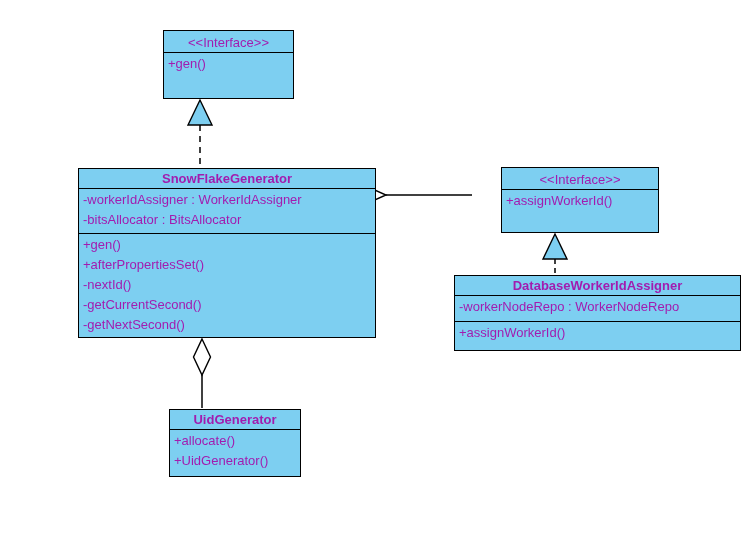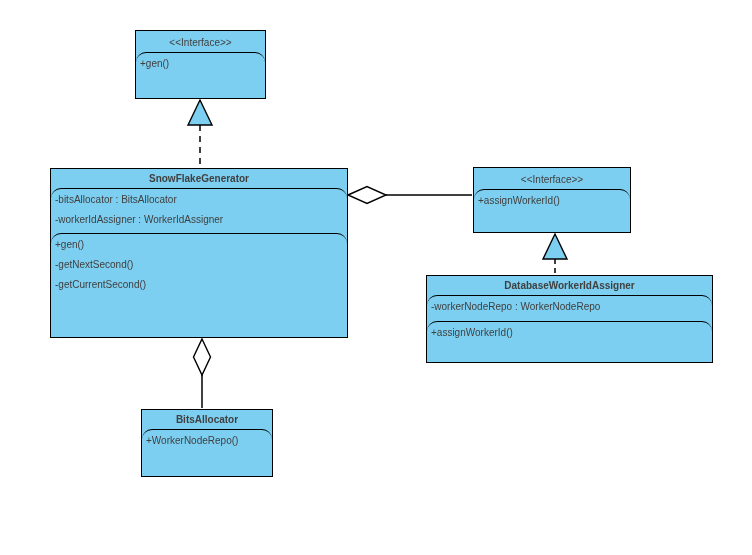--- a/index.html
+++ b/index.html
@@ -25,8 +25,9 @@
     box-sizing: border-box;
     display: flex;
     flex-direction: column;
-    color: #404040;
-    font-size: 10px;
+    color: #a21caf;
+    font-size: 13px;
+    margin-left: 28px;
   }
   .head { text-align: center; flex: 0 0 auto; }
   .head .stereo { line-height: 19px; padding-top: 2px; }

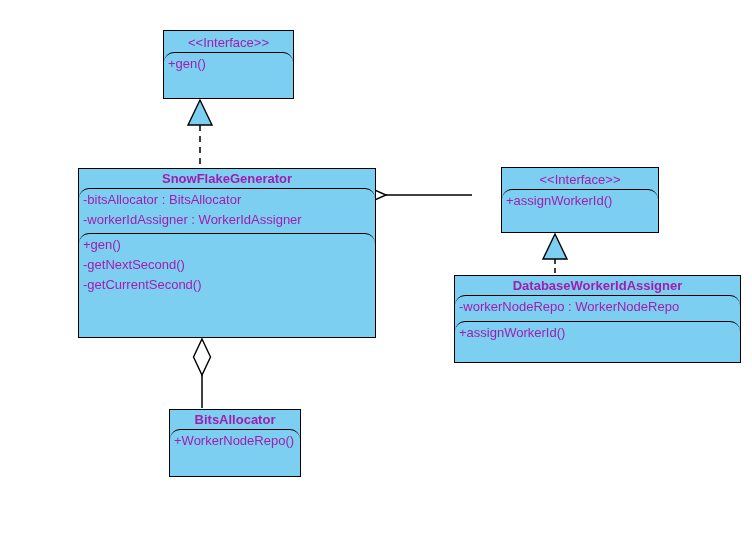--- a/index.html
+++ b/index.html
@@ -38,7 +38,6 @@
     padding: 1px 2px 0 4px;
     flex: 0 0 auto;
     overflow: hidden;
-    border-radius: 10px;
   }
   .compartment.grow { flex: 1 1 auto; }
   .member { line-height: 20px; white-space: nowrap; }

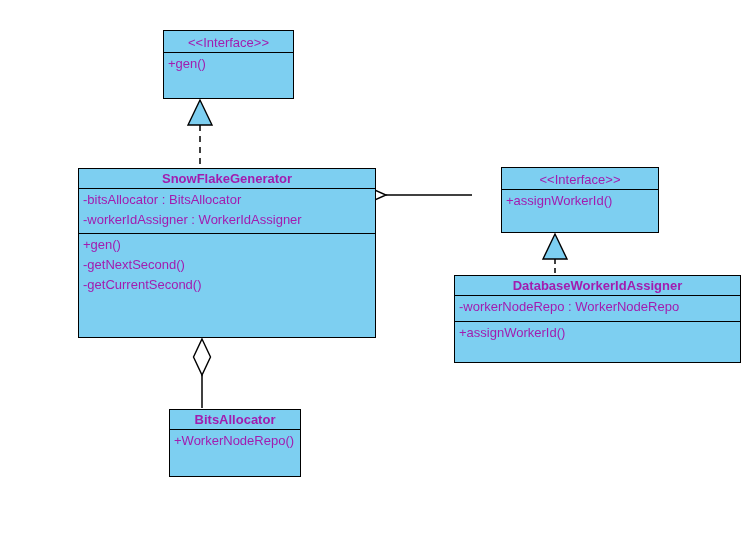--- a/index.html
+++ b/index.html
@@ -76,8 +76,8 @@
       <div class="cname">SnowFlakeGenerator</div>
     </div>
     <div class="compartment" style="height:43px;">
+        <div class="member">-workerIdAssigner : WorkerIdAssigner</div>
         <div class="member">-bitsAllocator : BitsAllocator</div>
-        <div class="member">-workerIdAssigner : WorkerIdAssigner</div>
       </div>
     <div class="compartment grow">
         <div class="member">+gen()</div>

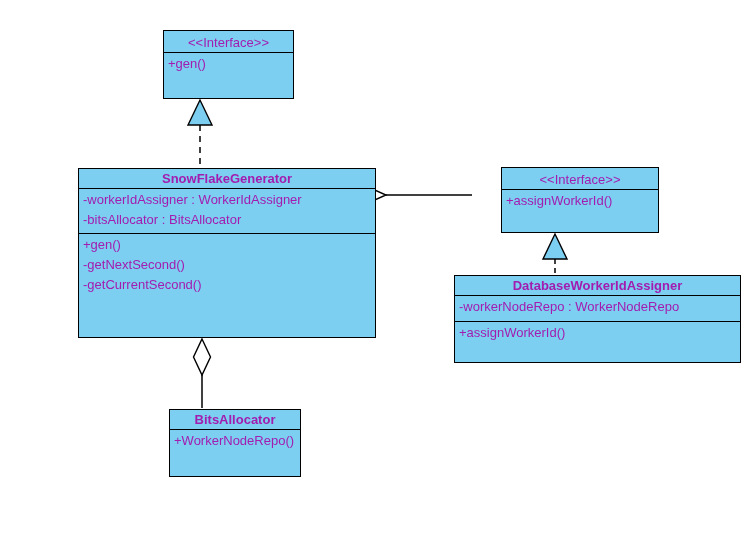--- a/index.html
+++ b/index.html
@@ -81,6 +81,7 @@
       </div>
     <div class="compartment grow">
         <div class="member">+gen()</div>
+        <div class="member">+afterPropertiesSet()</div>
         <div class="member">-getNextSecond()</div>
         <div class="member">-getCurrentSecond()</div>
       </div>

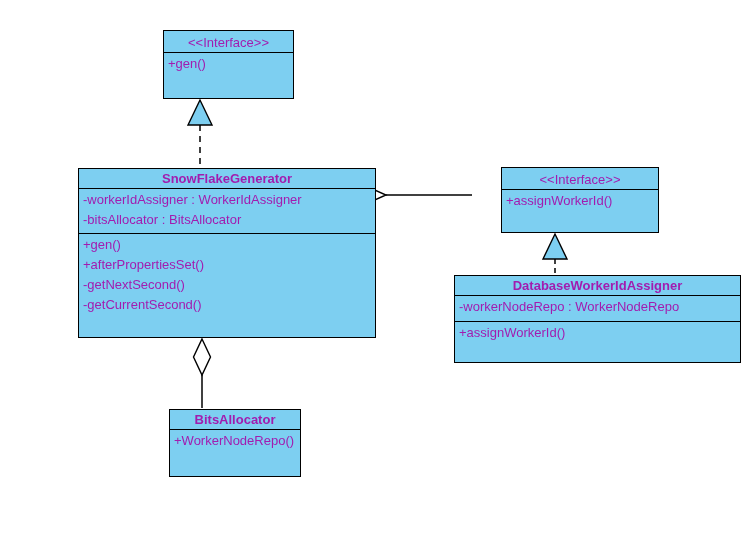--- a/index.html
+++ b/index.html
@@ -82,6 +82,7 @@
     <div class="compartment grow">
         <div class="member">+gen()</div>
         <div class="member">+afterPropertiesSet()</div>
+        <div class="member">-nextId()</div>
         <div class="member">-getNextSecond()</div>
         <div class="member">-getCurrentSecond()</div>
       </div>

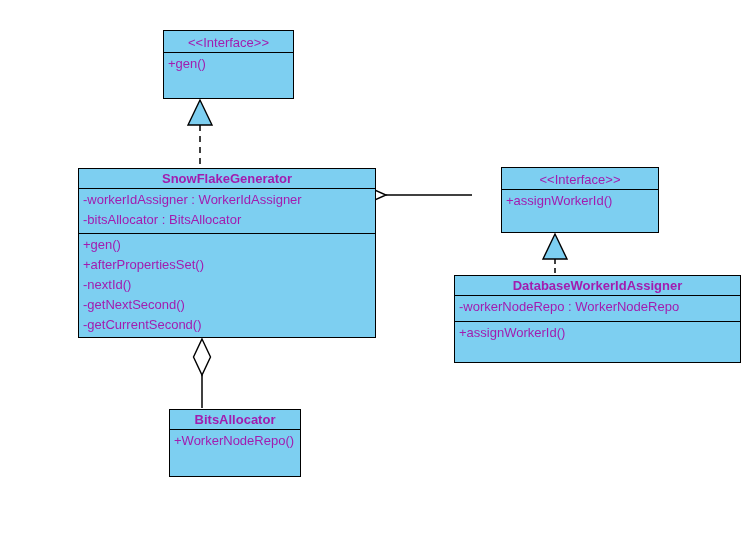--- a/index.html
+++ b/index.html
@@ -97,7 +97,7 @@
       </div>
   </div>
 
-  <div class="clsbox" style="left:426px; top:275px; width:287px; height:88px;">
+  <div class="clsbox" style="left:426px; top:275px; width:287px; height:76px;">
     <div class="head single">
       <div class="cname">DatabaseWorkerIdAssigner</div>
     </div>

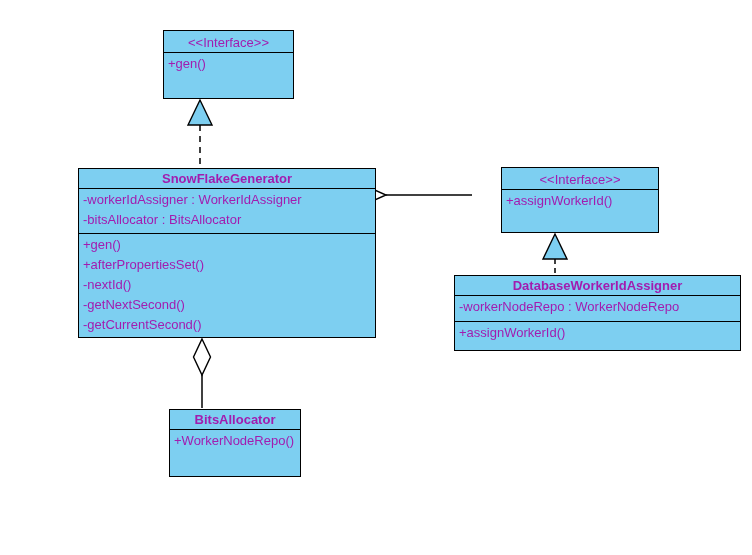--- a/index.html
+++ b/index.html
@@ -83,8 +83,8 @@
         <div class="member">+gen()</div>
         <div class="member">+afterPropertiesSet()</div>
         <div class="member">-nextId()</div>
+        <div class="member">-getCurrentSecond()</div>
         <div class="member">-getNextSecond()</div>
-        <div class="member">-getCurrentSecond()</div>
       </div>
   </div>
 

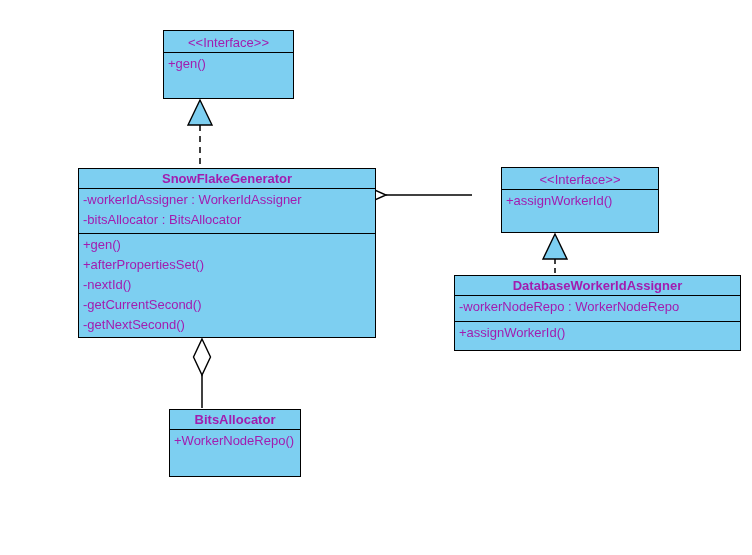--- a/index.html
+++ b/index.html
@@ -111,7 +111,7 @@
 
   <div class="clsbox" style="left:141px; top:409px; width:132px; height:68px;">
     <div class="head single">
-      <div class="cname">BitsAllocator</div>
+      <div class="cname">UidGenerator</div>
     </div>
     <div class="compartment grow">
         <div class="member">+WorkerNodeRepo()</div>

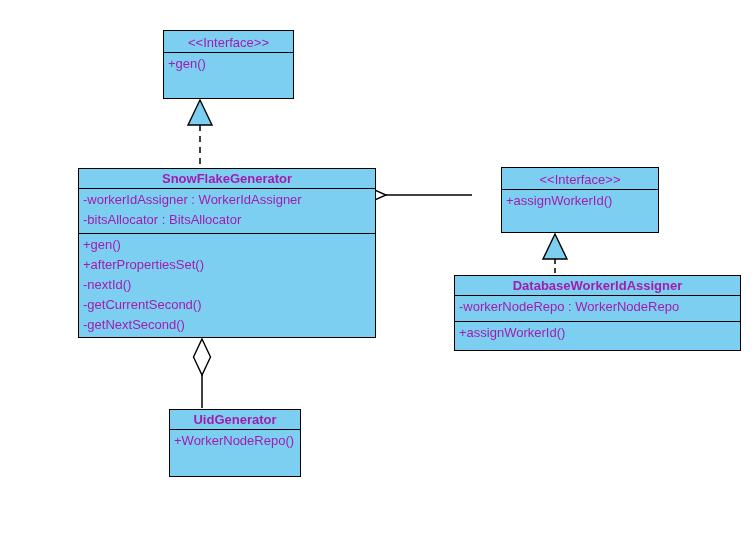--- a/index.html
+++ b/index.html
@@ -114,6 +114,7 @@
       <div class="cname">UidGenerator</div>
     </div>
     <div class="compartment grow">
+        <div class="member">+allocate()</div>
         <div class="member">+WorkerNodeRepo()</div>
       </div>
   </div>

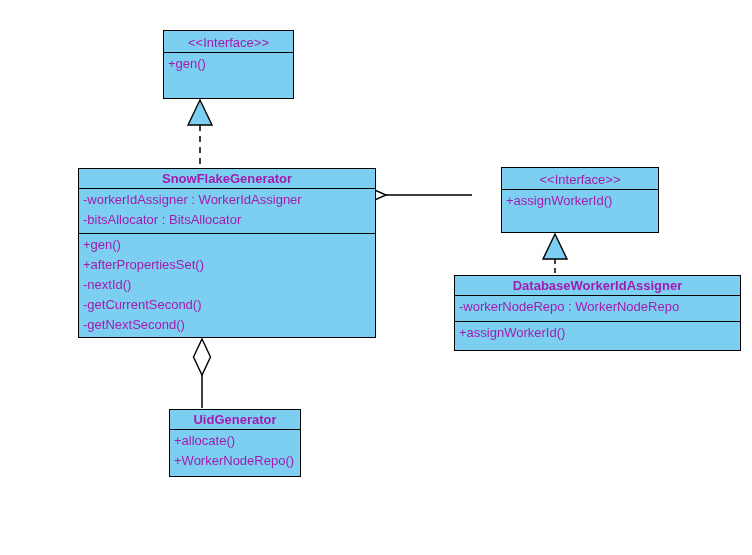--- a/index.html
+++ b/index.html
@@ -115,7 +115,7 @@
     </div>
     <div class="compartment grow">
         <div class="member">+allocate()</div>
-        <div class="member">+WorkerNodeRepo()</div>
+        <div class="member">+UidGenerator()</div>
       </div>
   </div>
 

